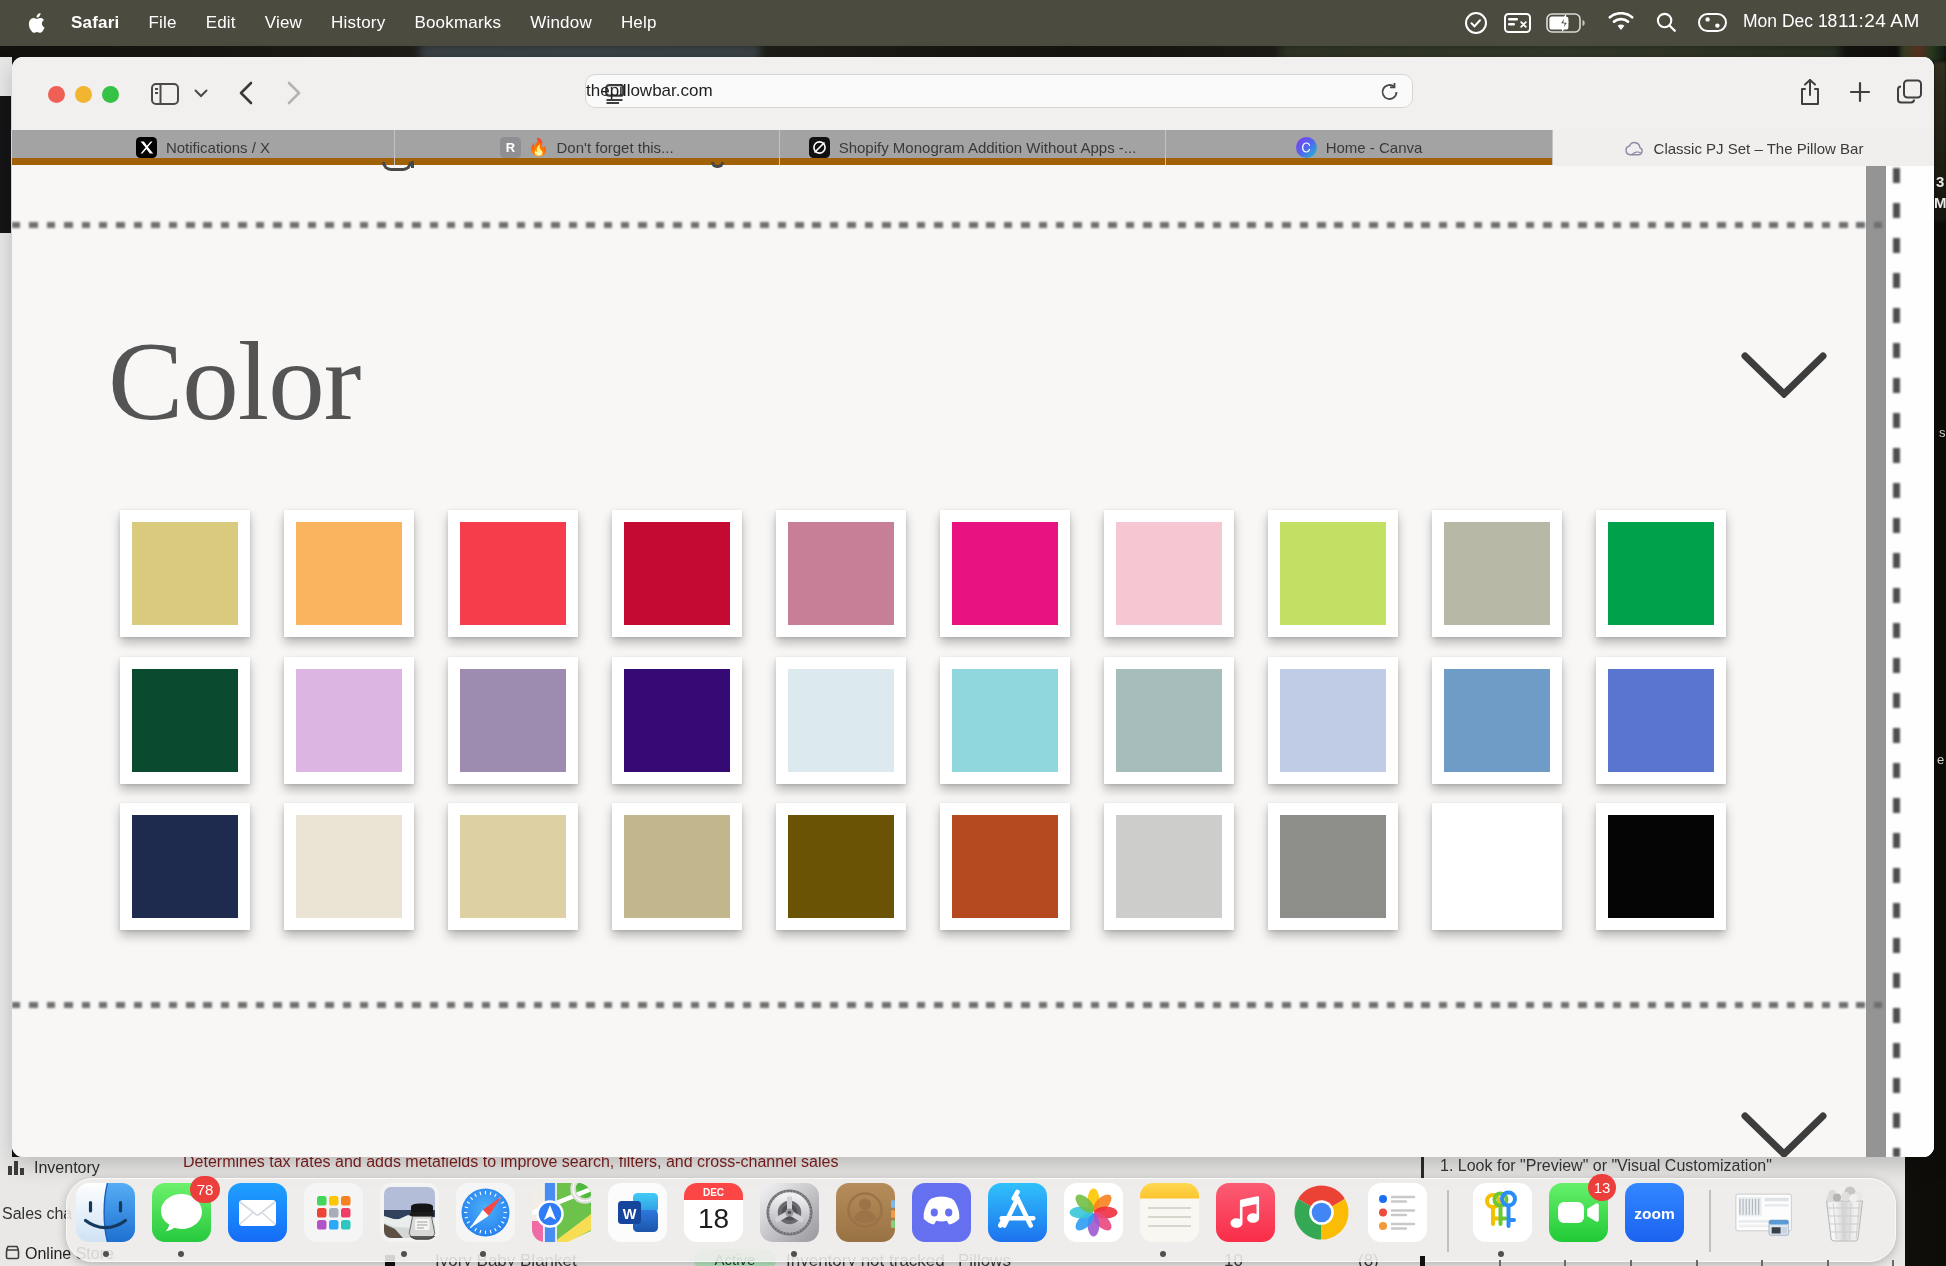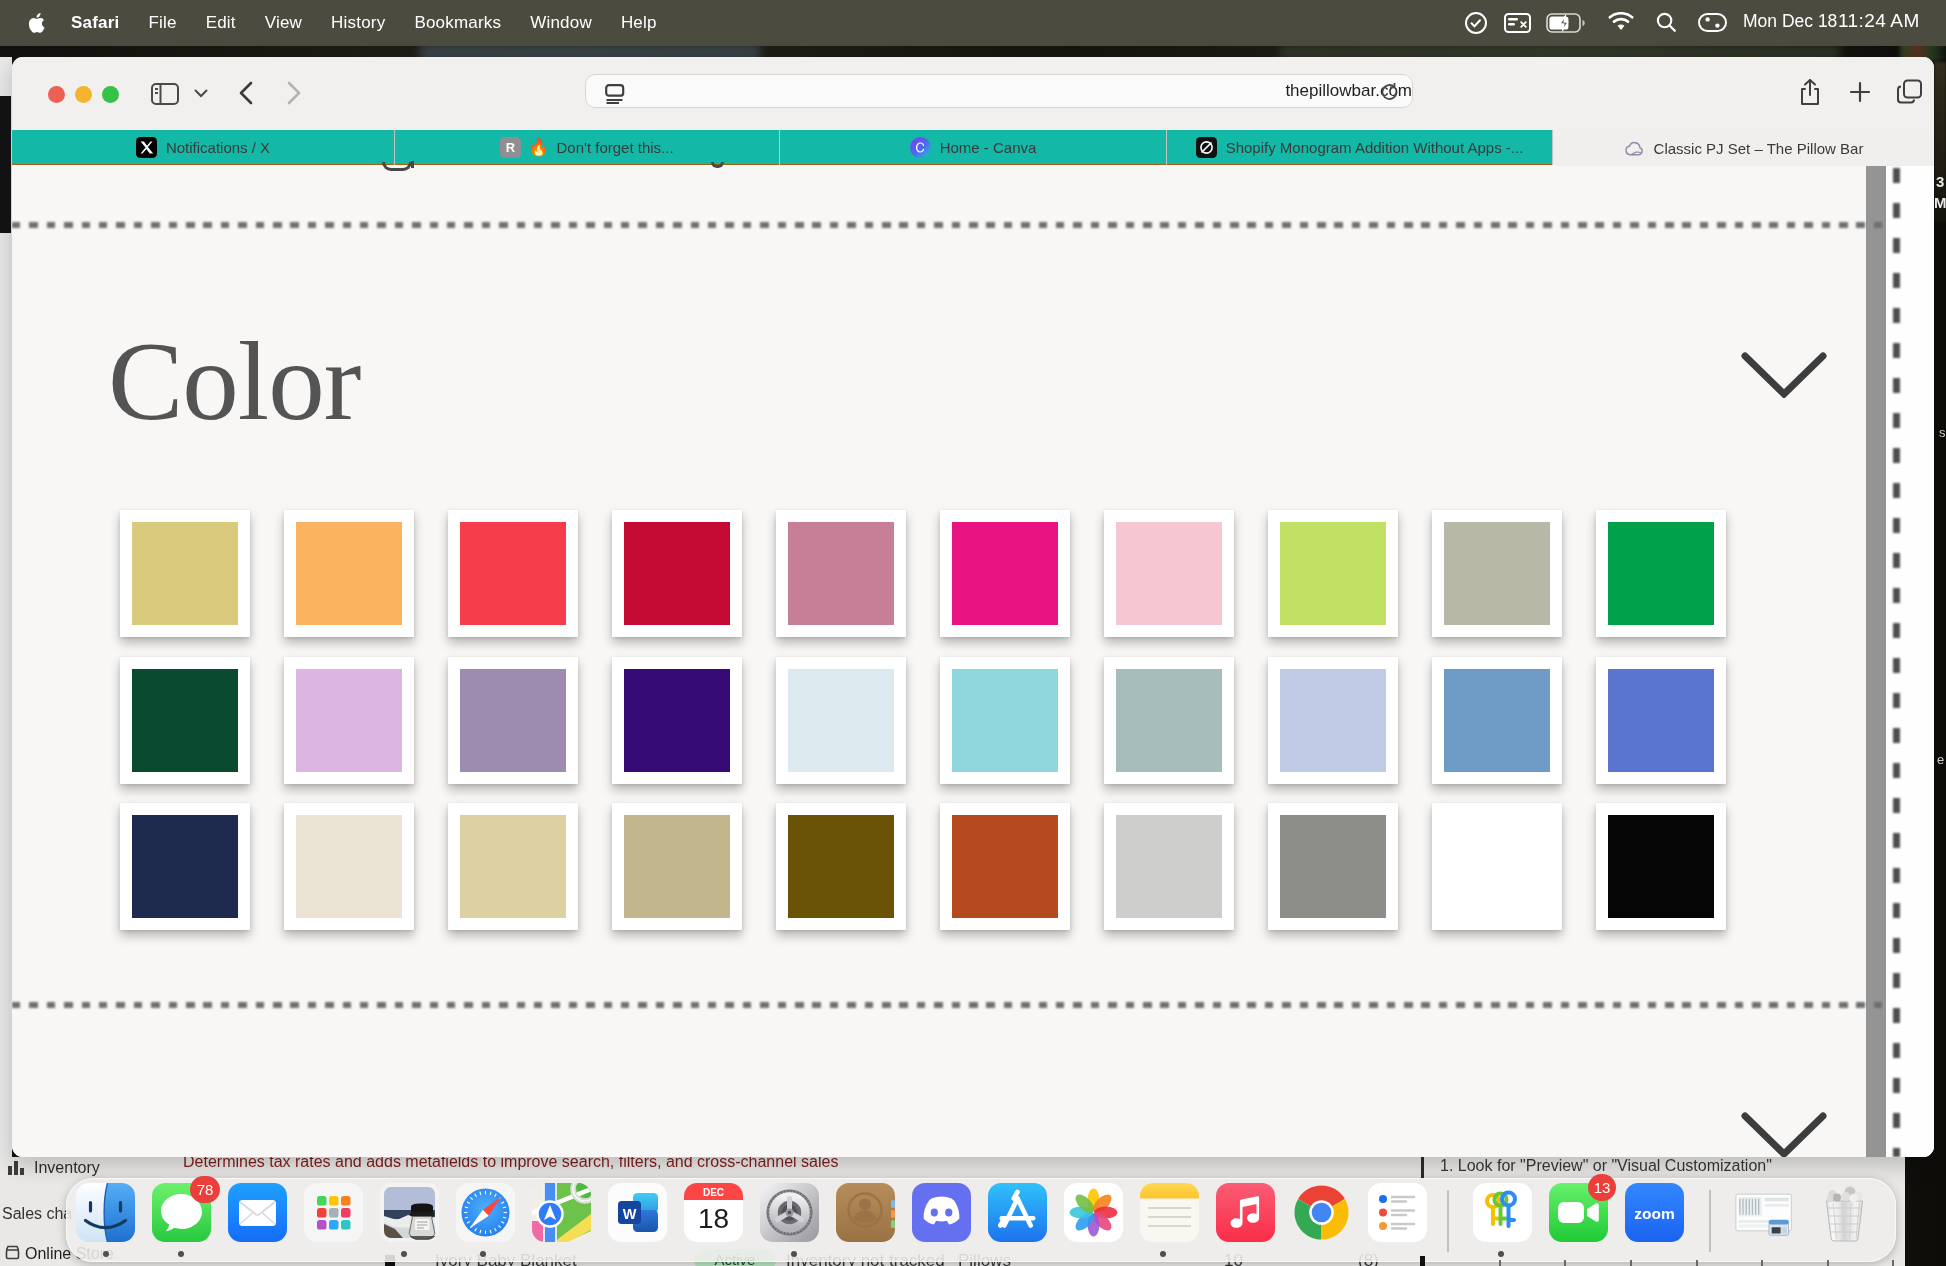--- a/index.html
+++ b/index.html
@@ -178,7 +178,7 @@
           <line x1="1.5" y1="16" x2="17.5" y2="16" stroke="#3f3f3f" stroke-width="1.9"></line>
           <line x1="1.5" y1="19" x2="14" y2="19" stroke="#3f3f3f" stroke-width="1.9"></line>
         </svg>
-        <div style="position:absolute;left:0;right:0;top:6px;text-align:right;font-size:17px;color:#1f1f1f;">thepillowbar.com</div>
+        <div style="position:absolute;left:0;right:0;top:6px;text-align:left;font-size:17px;color:#1f1f1f;">thepillowbar.com</div>
         <svg class="abs" style="right:13px;top:7px" width="19" height="20" viewBox="0 0 19 20">
           <path d="M16.5 10a7 7 0 11-2-4.9" fill="none" stroke="#4a4a4a" stroke-width="1.8"></path>
           <path d="M14.5 1v4.4H10" fill="none" stroke="#4a4a4a" stroke-width="1.8"></path>

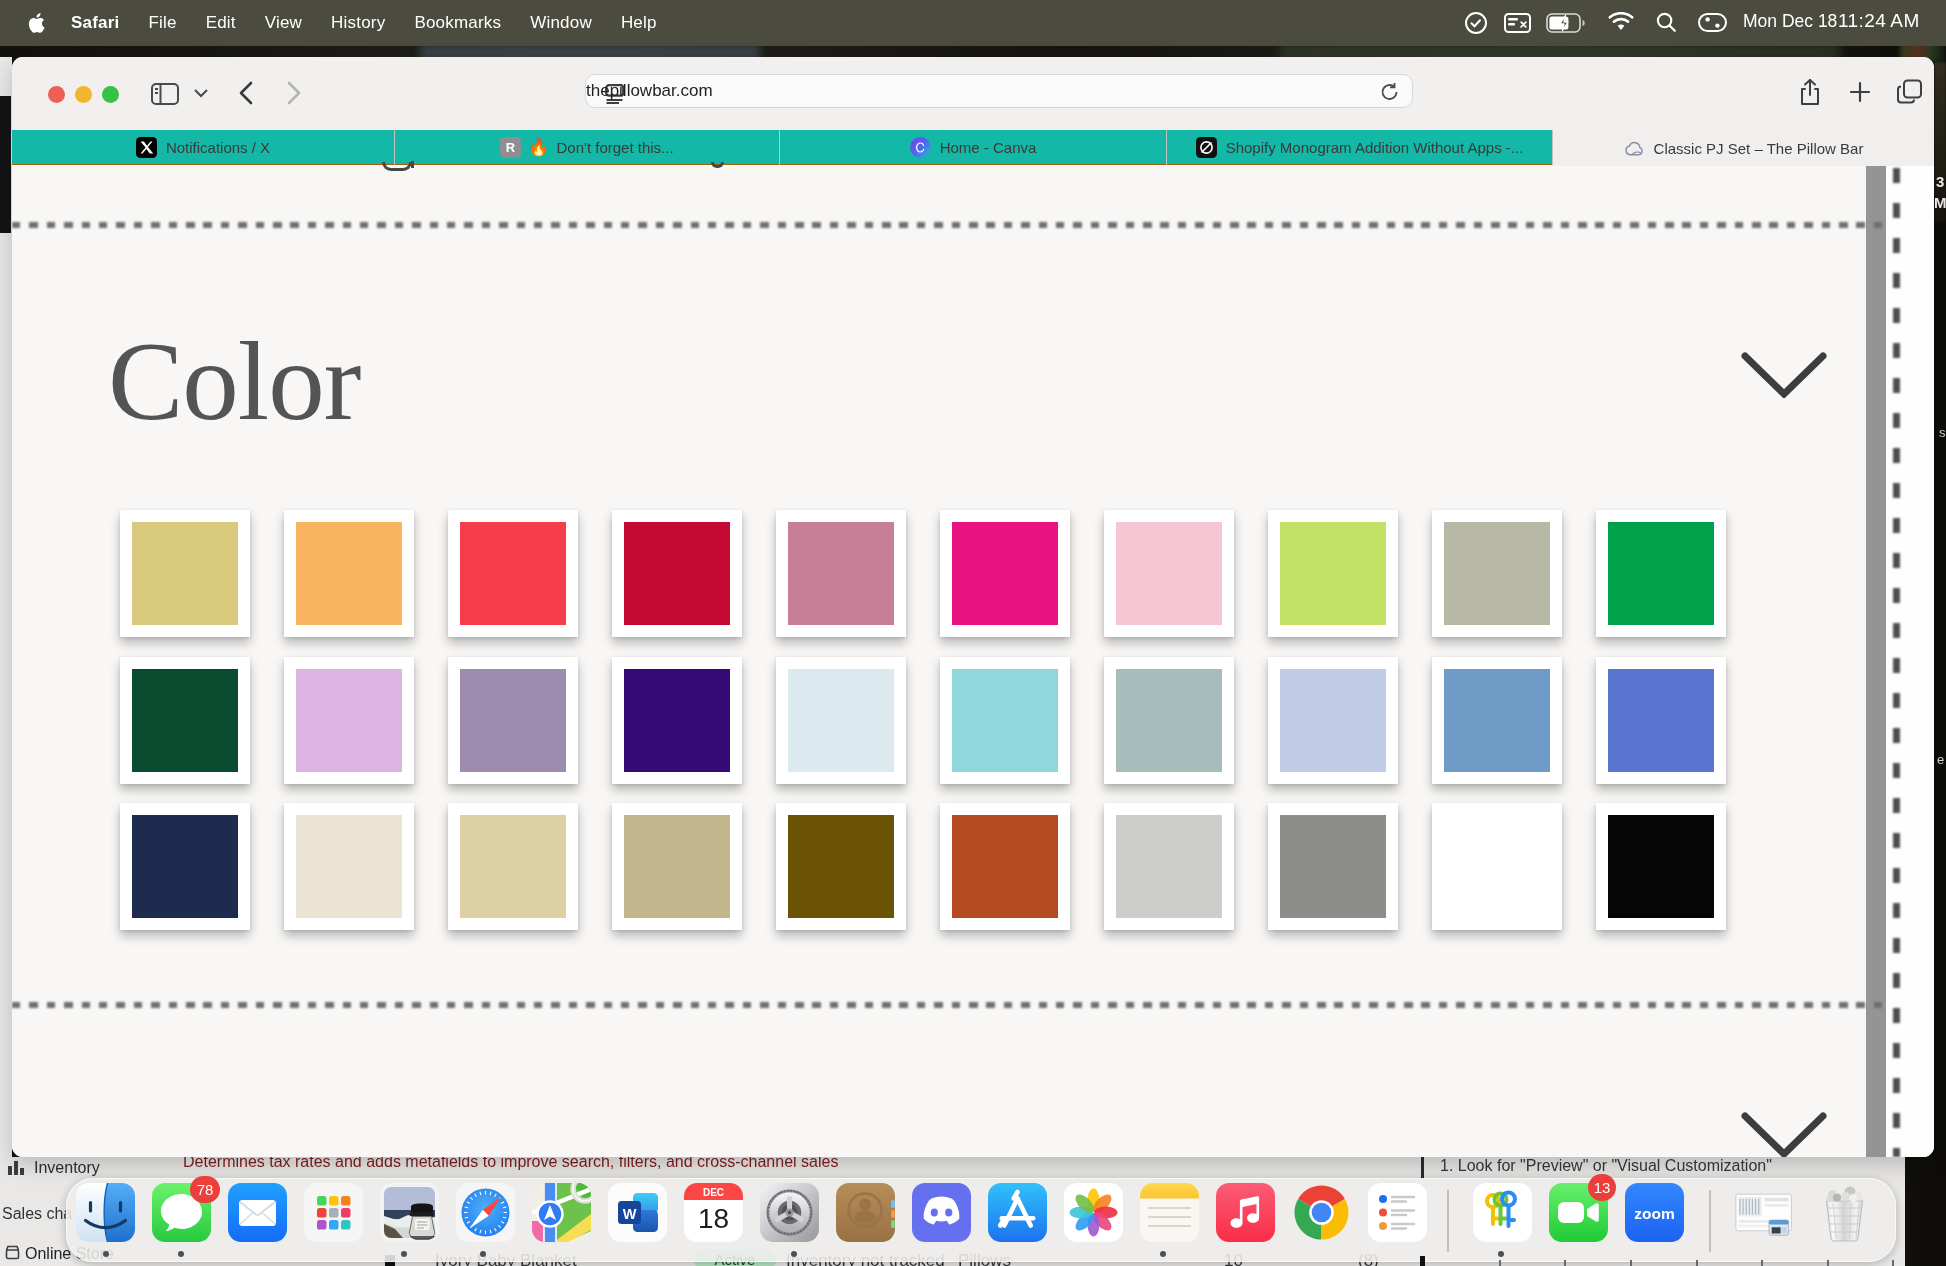--- a/index.html
+++ b/index.html
@@ -30,8 +30,8 @@
     background:#f8f7f6; box-shadow:0 8px 22px rgba(0,0,0,.20); overflow:hidden; }
   #toolbar { position:absolute; left:0; top:0; width:100%; height:73px; background:#f1f0ef; }
   .tl { position:absolute; top:29px; width:17px; height:17px; border-radius:50%; }
-  #tabbar { position:absolute; left:0; top:73px; width:100%; height:35px; background:#14b8a6;
-     display:flex; border-bottom:1px solid #a16207; }
+  #tabbar { position:absolute; left:0; top:73px; width:100%; height:35px; background:#a3a3a3;
+     display:flex; border-bottom:7px solid #a16207; }
   .tab { height:35px; display:flex; align-items:center; justify-content:center;
      font-size:15px; color:#3a3a3a; border-right:1px solid #c3c2c1; overflow:hidden; white-space:nowrap;}
   .tab.active { background:#f0efee; border-right:none; height:36px; margin-bottom:-1px; z-index:2; }

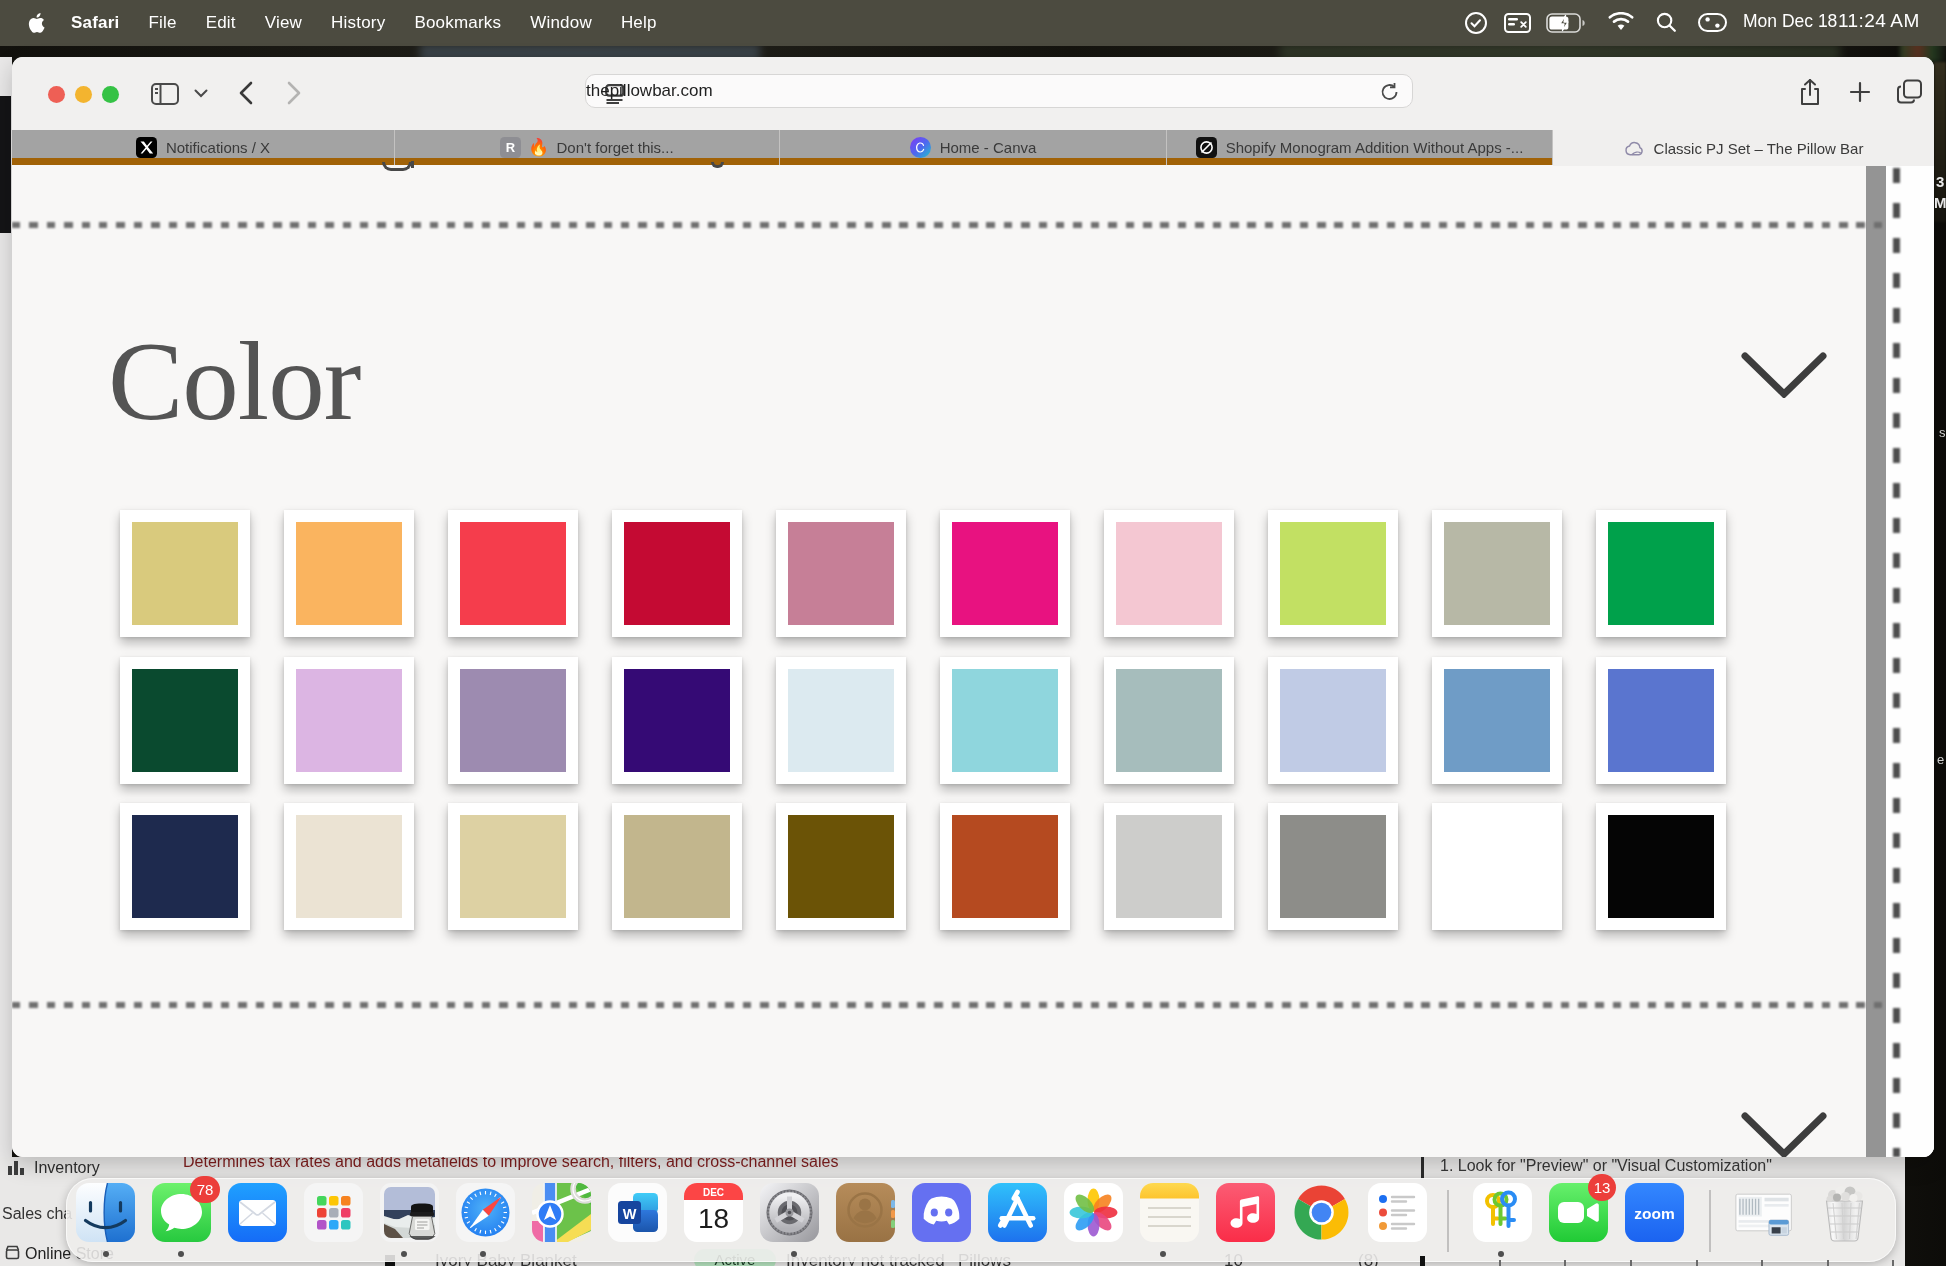--- a/index.html
+++ b/index.html
@@ -215,6 +215,14 @@
         <span style="font-size:17px;margin-right:7px;margin-left:-2px;">🔥</span>
         Don't forget this...
       </div>
+      <div class="tab" style="width:386px;">
+        <svg class="fav" viewBox="0 0 21 21">
+          <rect width="21" height="21" rx="4.5" fill="#111"></rect>
+          <circle cx="10.5" cy="10.5" r="5.6" fill="none" stroke="#fff" stroke-width="1.6"></circle>
+          <path d="M5.5 15.5l10-10" stroke="#fff" stroke-width="1.6"></path>
+        </svg>
+        Shopify Monogram Addition Without Apps -...
+      </div>
       <div class="tab" style="width:387px;">
         <svg class="fav" viewBox="0 0 21 21">
           <defs>
@@ -228,14 +236,6 @@
           <path d="M14.2 12.6c-.7 1.9-2.2 3-4 3-2.4 0-4.2-2-4.2-4.9 0-3 1.9-5.2 4.4-5.2 1.9 0 3.4 1.2 3.7 2.9 0 .4-.2.7-.6.7-.3 0-.5-.2-.6-.5-.3-1.2-1.3-2-2.5-2-1.8 0-3.1 1.7-3.1 4 0 2.2 1.2 3.8 2.9 3.8 1.2 0 2.3-.8 2.8-2.1.1-.4.4-.6.7-.5.4.1.6.4.5.8z" fill="#fff"></path>
         </svg>
         Home - Canva
-      </div>
-      <div class="tab" style="width:386px;">
-        <svg class="fav" viewBox="0 0 21 21">
-          <rect width="21" height="21" rx="4.5" fill="#111"></rect>
-          <circle cx="10.5" cy="10.5" r="5.6" fill="none" stroke="#fff" stroke-width="1.6"></circle>
-          <path d="M5.5 15.5l10-10" stroke="#fff" stroke-width="1.6"></path>
-        </svg>
-        Shopify Monogram Addition Without Apps -...
       </div>
       <div class="tab active" style="width:381px;">
         <svg class="fav" viewBox="0 0 22 18">

